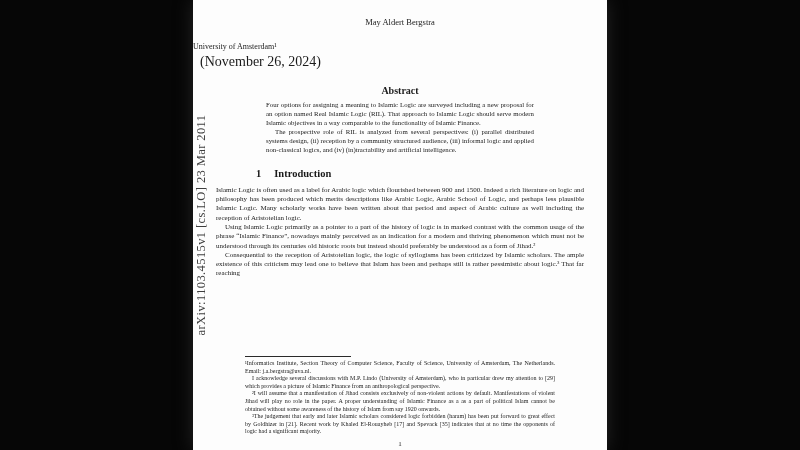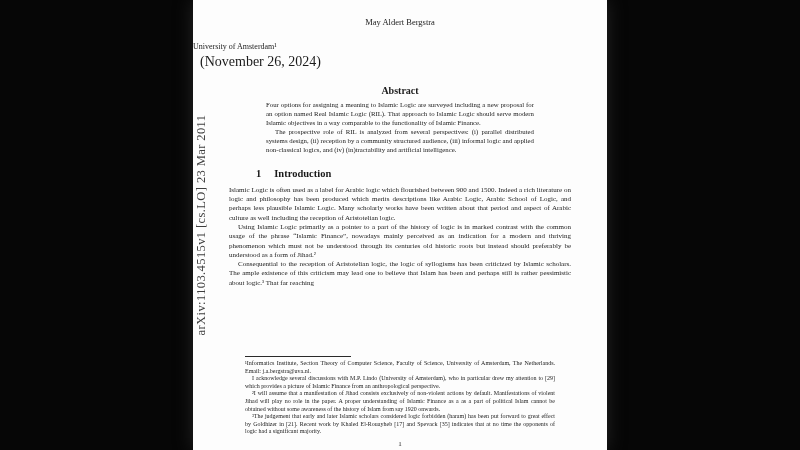--- a/index.html
+++ b/index.html
@@ -27,7 +27,7 @@
   .section-heading { font-size:10.5px; font-weight:bold; margin:13px 0 7px; padding:0 63px; }
   .section-num { margin-right:13px; }
 
-  .body-text { padding:0 36px; }
+  .body-text { padding:0 23px; }
   .body-text p { font-size:7px; line-height:1.33; text-align:justify; text-indent:9px; }
   .body-text p.noindent { text-indent:0; }
 

